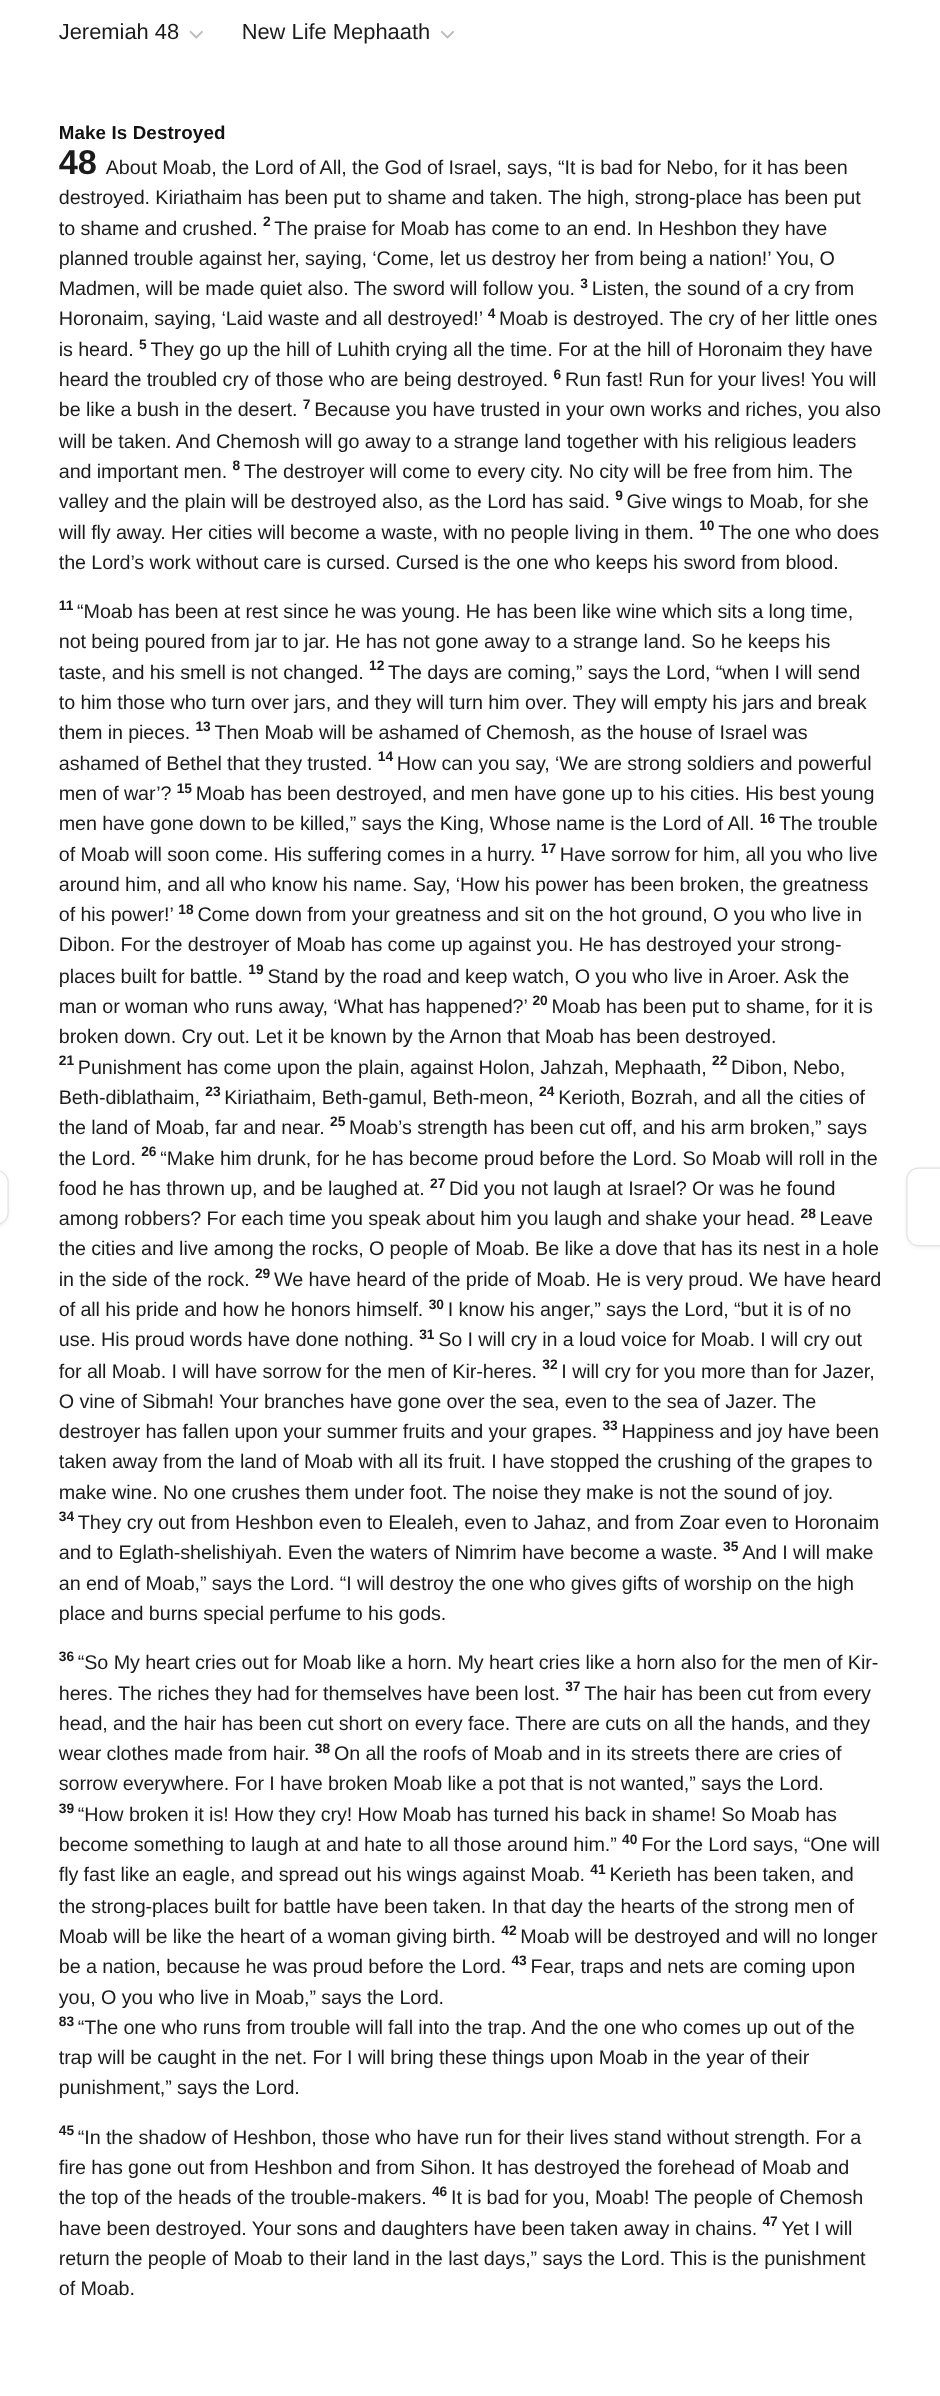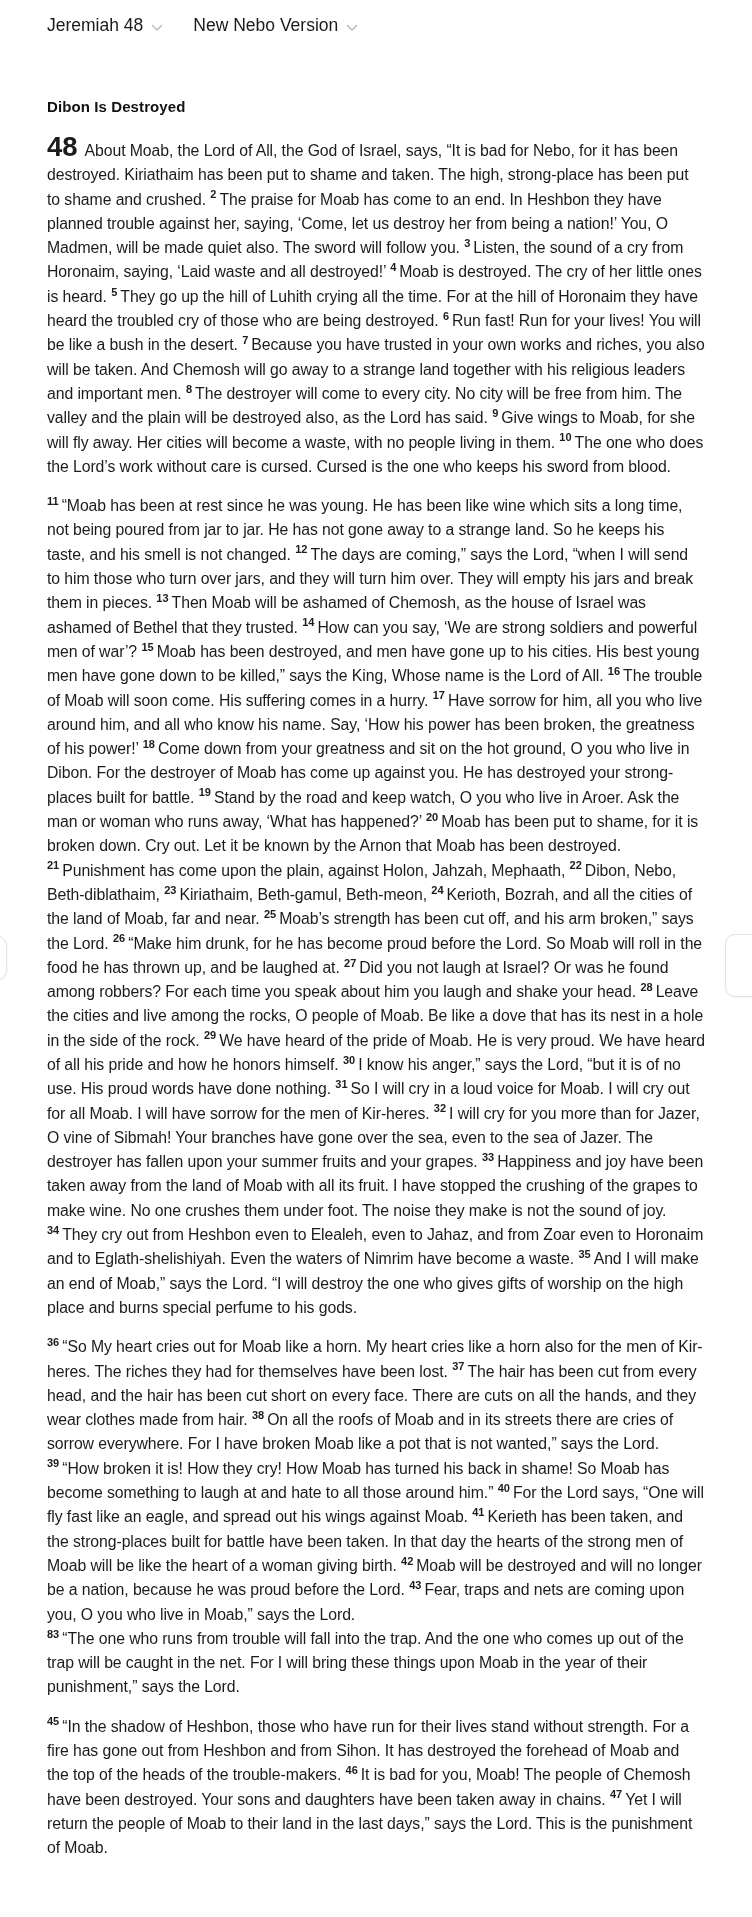--- a/index.html
+++ b/index.html
@@ -87,7 +87,7 @@
       </span>
     </div>
     <div class="picker">
-      <span>New Nebo Version</span>
+      <span>New Life Mephaath</span>
       <span class="chev">
         <svg width="12" height="8" viewBox="0 0 12 8">
             <path d="M1.5 1.5 L6 6 L10.5 1.5" fill="none" stroke="#bdbdbd" stroke-width="1.6" stroke-linecap="round" stroke-linejoin="round"></path>

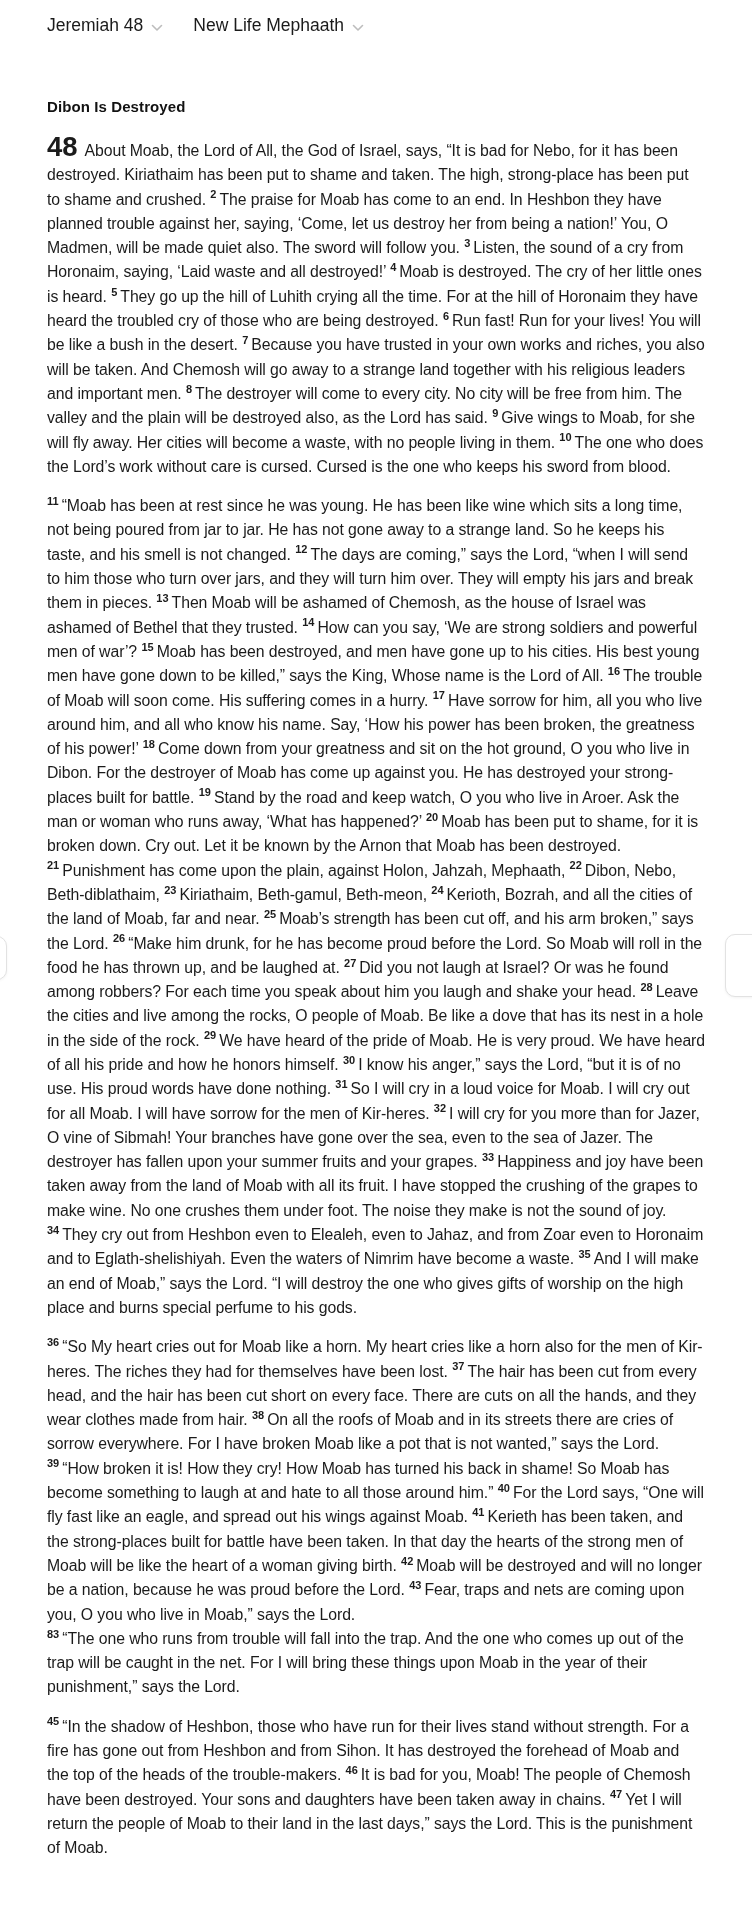--- a/index.html
+++ b/index.html
@@ -96,7 +96,7 @@
     </div>
   </div>
 
-  <h2 class="section-title">Dibon Is Destroyed</h2>
+  <h2 class="section-title">Make Is Destroyed</h2>
 
   <div class="content">
       <p class="para"><span class="chapnum">48</span><span>About Moab, the Lord of All, the God of Israel, says, “It is bad for Nebo, for it has been destroyed. Kiriathaim has been put to shame and taken. The high, strong-place has been put to shame and crushed.</span> <sup class="vnum">2</sup><span>The praise for Moab has come to an end. In Heshbon they have planned trouble against her, saying, ‘Come, let us destroy her from being a nation!’ You, O Madmen, will be made quiet also. The sword will follow you.</span> <sup class="vnum">3</sup><span>Listen, the sound of a cry from Horonaim, saying, ‘Laid waste and all destroyed!’</span> <sup class="vnum">4</sup><span>Moab is destroyed. The cry of her little ones is heard.</span> <sup class="vnum">5</sup><span>They go up the hill of Luhith crying all the time. For at the hill of Horonaim they have heard the troubled cry of those who are being destroyed.</span> <sup class="vnum">6</sup><span>Run fast! Run for your lives! You will be like a bush in the desert.</span> <sup class="vnum">7</sup><span>Because you have trusted in your own works and riches, you also will be taken. And Chemosh will go away to a strange land together with his religious leaders and important men.</span> <sup class="vnum">8</sup><span>The destroyer will come to every city. No city will be free from him. The valley and the plain will be destroyed also, as the Lord has said.</span> <sup class="vnum">9</sup><span>Give wings to Moab, for she will fly away. Her cities will become a waste, with no people living in them.</span> <sup class="vnum">10</sup><span>The one who does the Lord’s work without care is cursed. Cursed is the one who keeps his sword from blood.</span></p>

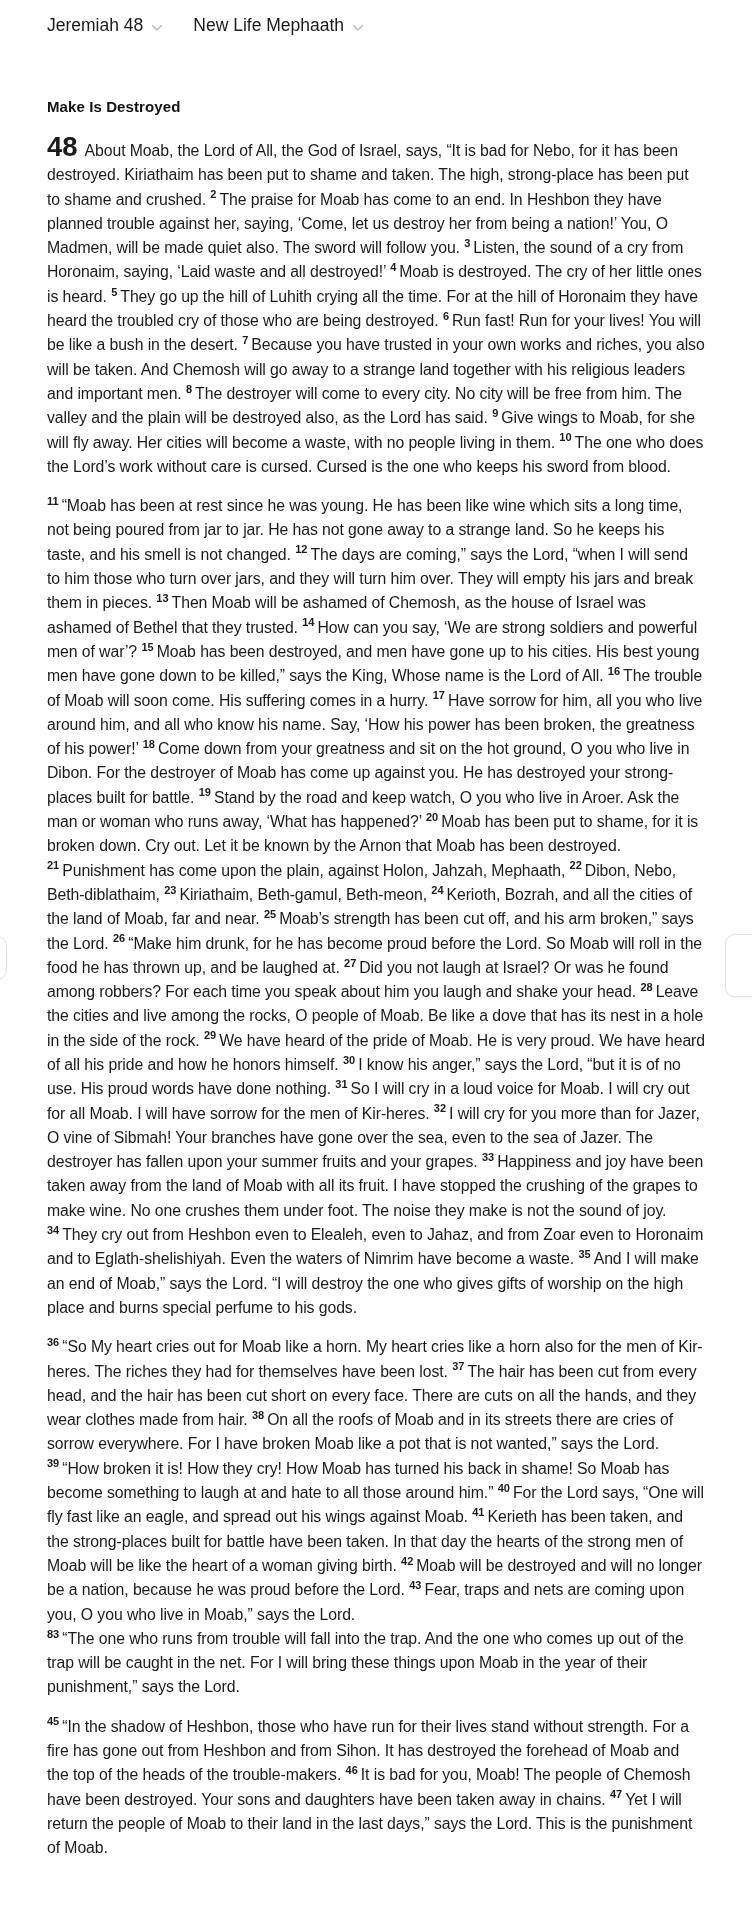--- a/index.html
+++ b/index.html
@@ -36,7 +36,7 @@
     color: #121212;
     letter-spacing: 0.1px;
   }
-  .content { margin: 24px 47px 0 47px; padding-bottom: 34px; }
+  .content { margin: 8px 47px 0 47px; padding-bottom: 34px; }
   .para {
     font-size: 15.8px;
     line-height: 24.3px;

